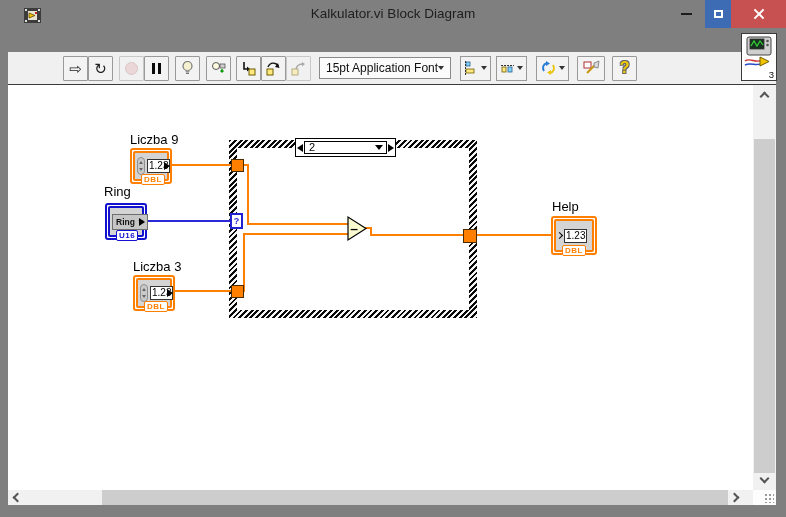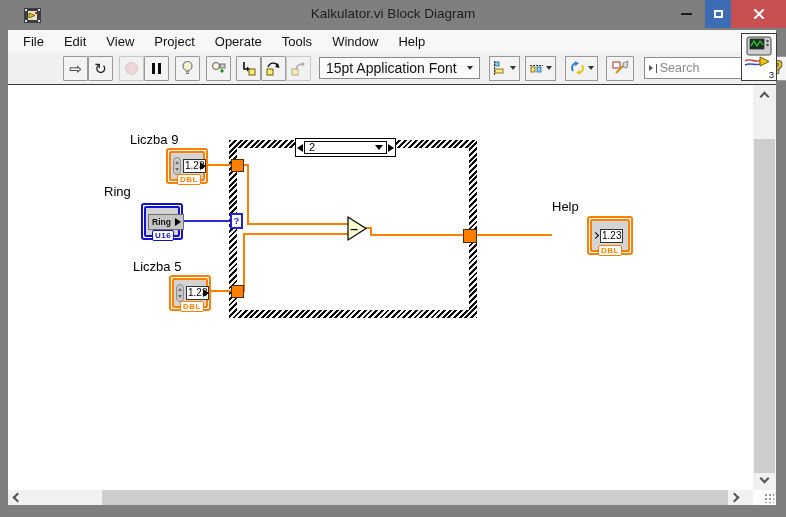--- a/index.html
+++ b/index.html
@@ -129,16 +129,6 @@
     </div>
   </div>
 
-  <div class="menubar">
-    <span class="mi">File</span>
-    <span class="mi">Edit</span>
-    <span class="mi">View</span>
-    <span class="mi">Project</span>
-    <span class="mi">Operate</span>
-    <span class="mi">Tools</span>
-    <span class="mi">Window</span>
-    <span class="mi">Help</span>
-  </div>
 
   <div class="toolbar">
     <div class="tb">

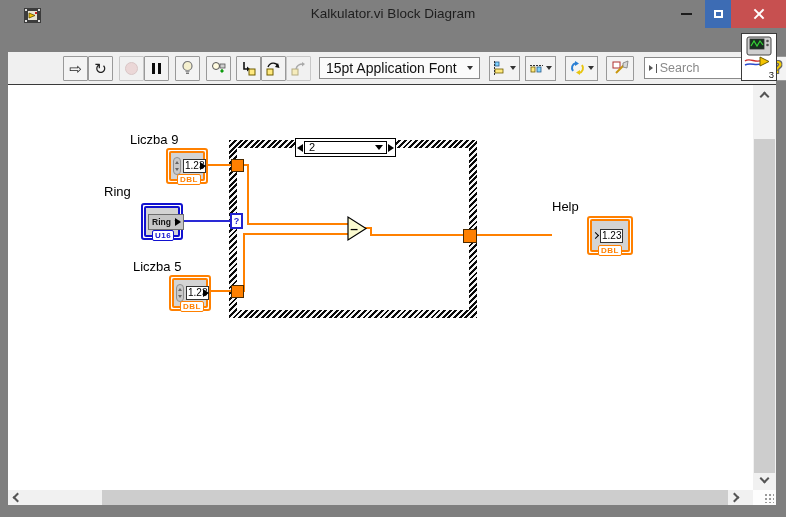--- a/index.html
+++ b/index.html
@@ -35,7 +35,7 @@
   .abortcircle { width:13px; height:13px; border-radius:50%; background:#e7b9b9; border:1px solid #bd9494; }
   .caret { width:0; height:0; border-top:4px solid #333; border-left:3.5px solid transparent; border-right:3.5px solid transparent; flex:none; }
   .fontbox { height:22px; border:1px solid #8a8a8a; background:#fbfbfb; display:flex; align-items:center; padding:0 6px; margin-left:8px; flex:none; }
-  .fontbox .fname { font-size:14px; color:#111; margin-right:10px; white-space:nowrap; }
+  .fontbox .fname { font-size:12px; color:#111; margin-right:0; white-space:nowrap; }
   .ddbtn { height:25px; border:1px solid #999; background:#f3f3f3; display:flex; align-items:center; padding:0 3px; gap:2px; margin-left:5px; flex:none; }
   .searchbox { width:114px; height:22px; background:#fff; border:1px solid #8a8a8a; display:flex; align-items:center; padding:0 4px; gap:3px; margin-left:10px; flex:none; }
   .scope { width:0; height:0; border-left:4px solid #555; border-top:3px solid transparent; border-bottom:3px solid transparent; }

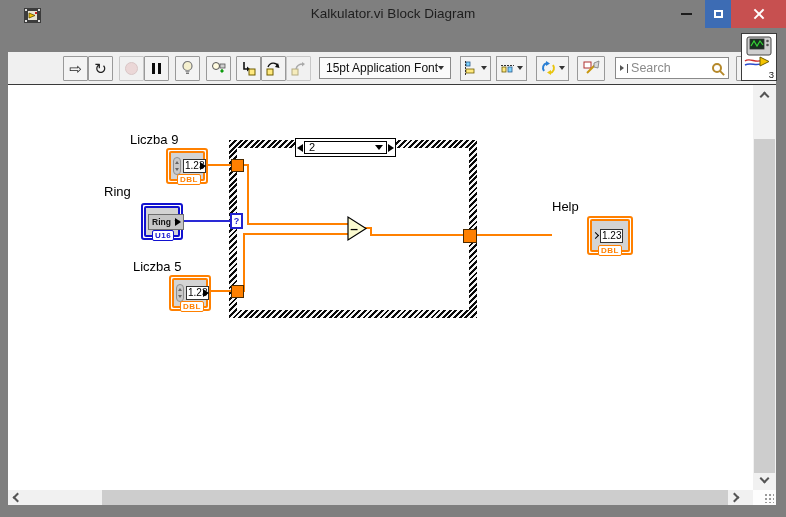--- a/index.html
+++ b/index.html
@@ -217,12 +217,6 @@
         <polygon points="12,3 17,1 16,8 12,7" fill="#d8d8d8" stroke="#777" stroke-width="0.8"></polygon>
       </svg>
     </div>
-    <div class="searchbox">
-      <span class="scope"></span>
-      <span class="scopebar"></span>
-      <input type="text" placeholder="Search" style="">
-      <span class="mag"></span>
-    </div>
     <div class="tb helpbtn">
       <span class="helpq">?</span>
     </div>

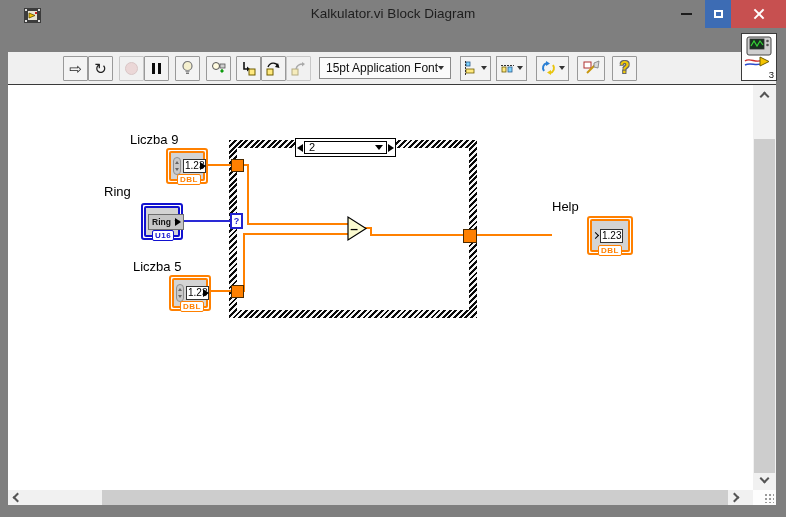--- a/index.html
+++ b/index.html
@@ -67,7 +67,7 @@
   .sel-term { position:absolute; left:230px; top:213px; width:13px; height:16px; background:#fff; border:2px solid #2222d0; display:flex; align-items:center; justify-content:center; font-size:9px; font-weight:bold; color:#2222d0; }
 
   
-  .term { position:absolute; background:#fff; border:2px solid #ff8000; border-radius:3px; padding:1px;margin-left:36px; }
+  .term { position:absolute; background:#fff; border:2px solid #ff8000; border-radius:3px; padding:1px; }
   .term .inner { border:2px solid #ff8000; border-radius:2px; background:#d4d4d4; height:100%; display:flex; align-items:center; gap:2px; padding:2px 3px 2px 2px; position:relative; }
   .term.blue { border-color:#1111cf; }
   .term.blue .inner { border-color:#1111cf; background:#d4d4d4; }

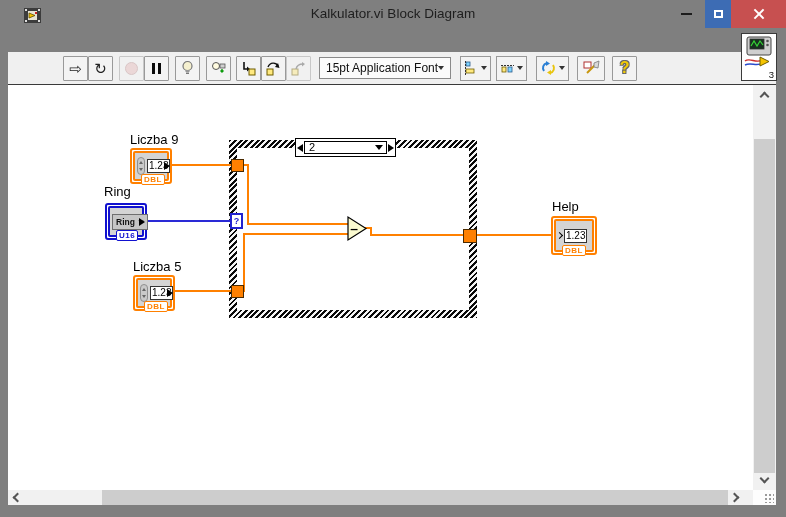--- a/index.html
+++ b/index.html
@@ -292,7 +292,7 @@
     <span class="tag blue">U16</span>
   </div>
 
-  <div class="dlabel" style="left:133px;top:259px">Liczba 5</div>
+  <div class="dlabel" style="left:133px;top:259px">Liczba 3</div>
   <div class="term" style="left:133px;top:275px;width:42px;height:36px">
     <div class="inner">
       <span class="spin">

